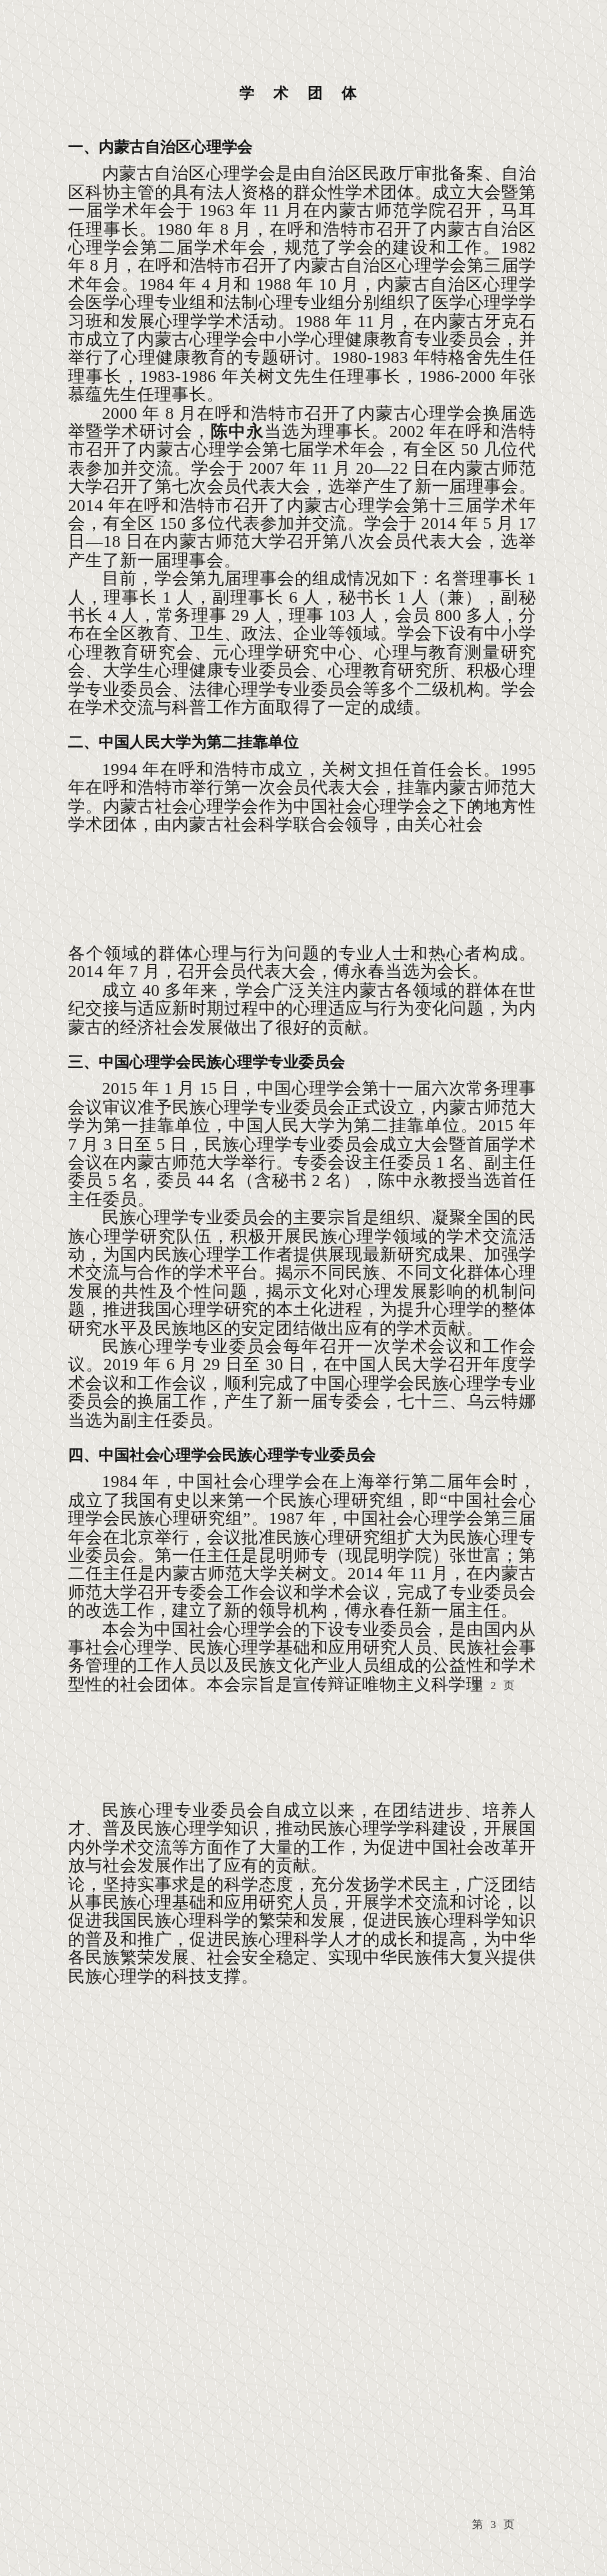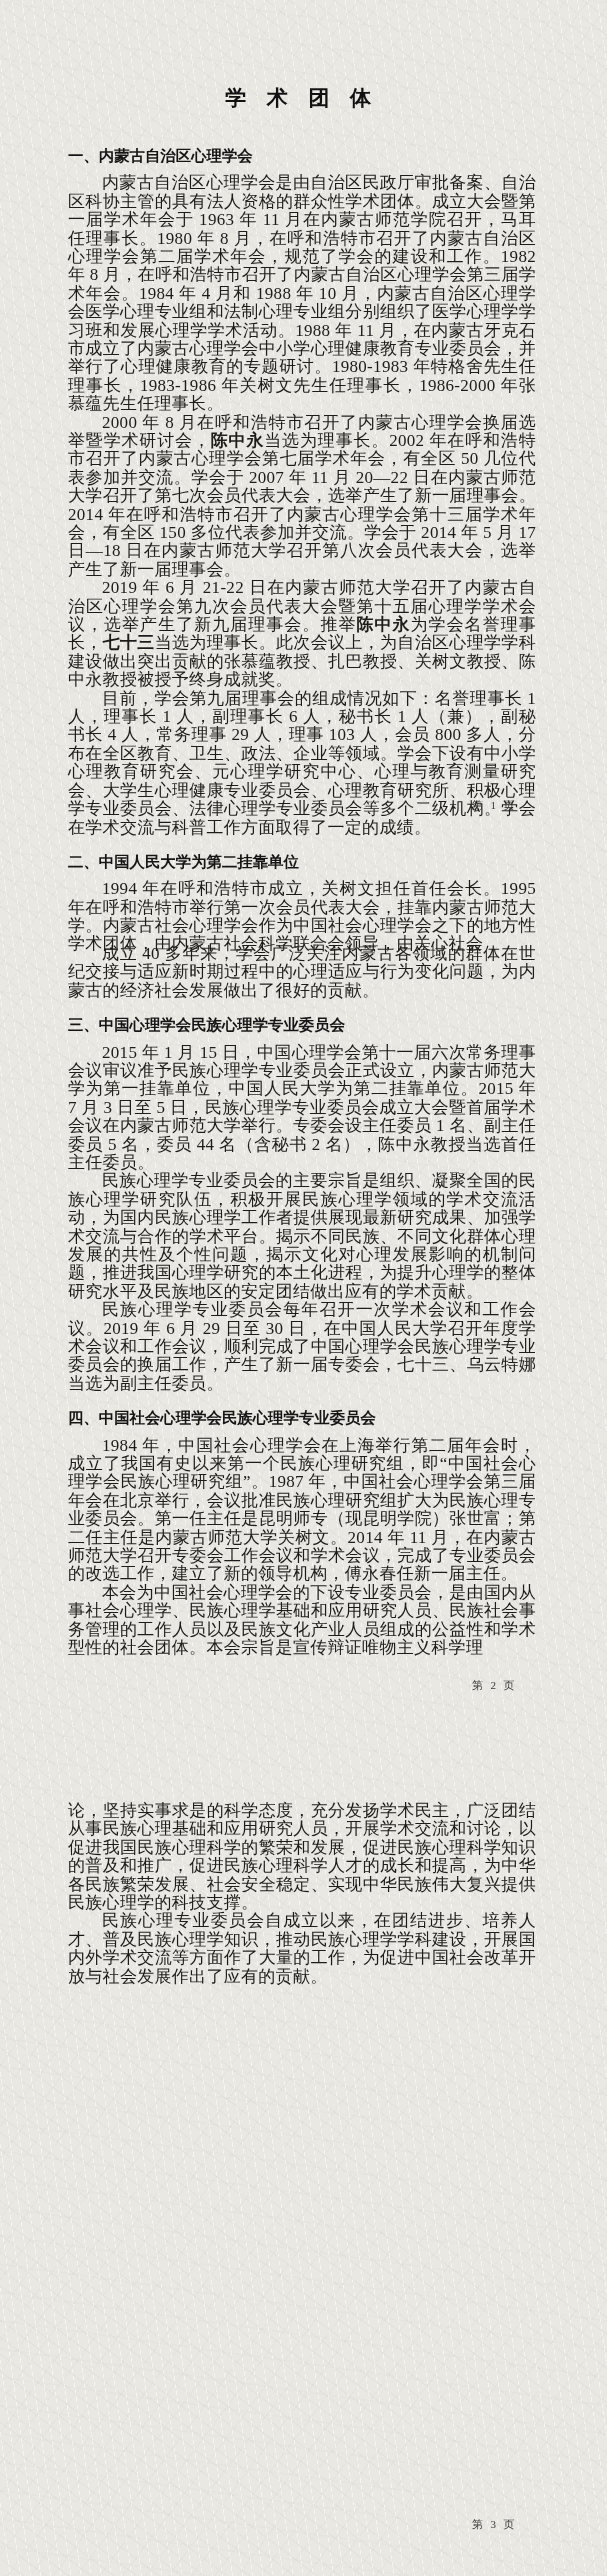--- a/index.html
+++ b/index.html
@@ -28,7 +28,7 @@
   #page3 .page-body{top:85px;}
   .doc-title{
     margin:0 0 34px 0;text-align:center;
-    font-size:21px;font-weight:bold;letter-spacing:7.7px;color:#111;
+    font-size:15px;font-weight:bold;letter-spacing:7.7px;color:#111;
   }
   .sec-heading{
     margin:15px 0 8.3px 0;

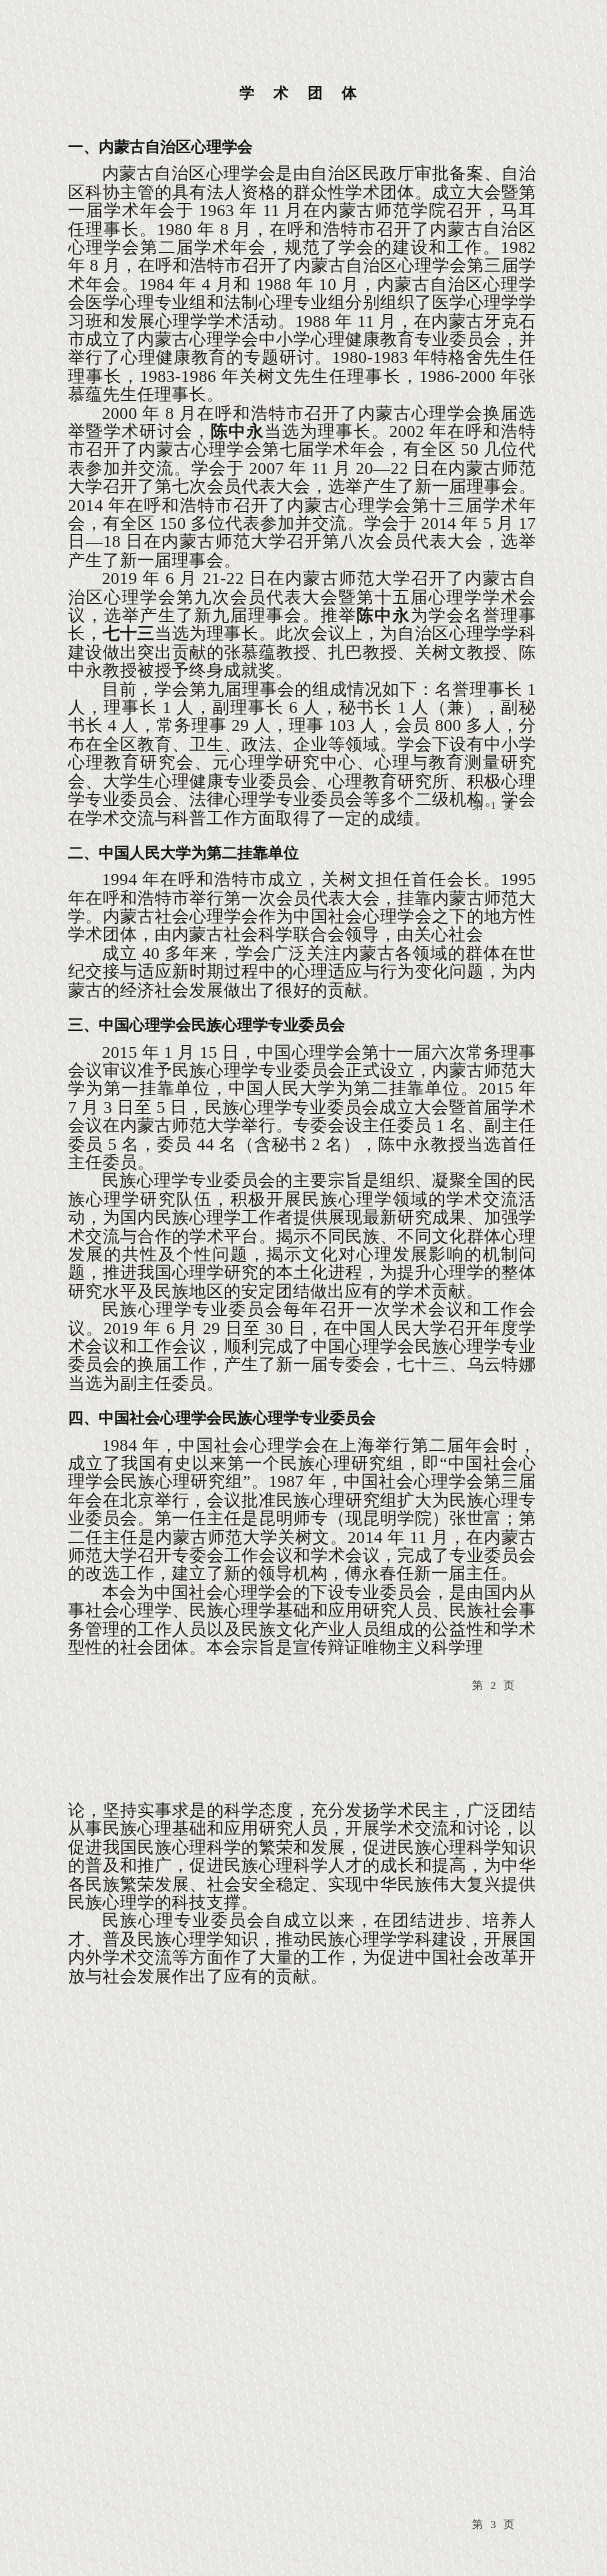--- a/index.html
+++ b/index.html
@@ -66,7 +66,6 @@
 
       <p class="para"><span>2000 年 8 月在呼和浩特市召开了内蒙古心理学会换届选举暨学术研讨会，</span><span class="bold-name">陈中永</span><span>当选为理事长。2002 年在呼和浩特市召开了内蒙古心理学会第七届学术年会，有全区 50 几位代表参加并交流。学会于 2007 年 11 月 20—22 日在内蒙古师范大学召开了第七次会员代表大会，选举产生了新一届理事会。2014 年在呼和浩特市召开了内蒙古心理学会第十三届学术年会，有全区 150 多位代表参加并交流。学会于 2014 年 5 月 17 日—18 日在内蒙古师范大学召开第八次会员代表大会，选举产生了新一届理事会。</span></p>
 
-      <p class="para"><span>2019 年 6 月 21-22 日在内蒙古师范大学召开了内蒙古自治区心理学会第九次会员代表大会暨第十五届心理学学术会议，选举产生了新九届理事会。推举</span><span class="bold-name">陈中永</span><span>为学会名誉理事长，</span><span class="bold-name">七十三</span><span>当选为理事长。此次会议上，为自治区心理学学科建设做出突出贡献的张慕蕴教授、扎巴教授、关树文教授、陈中永教授被授予终身成就奖。</span></p>
 
       <p class="para">目前，学会第九届理事会的组成情况如下：名誉理事长 1 人，理事长 1 人，副理事长 6 人，秘书长 1 人（兼），副秘书长 4 人，常务理事 29 人，理事 103 人，会员 800 多人，分布在全区教育、卫生、政法、企业等领域。学会下设有中小学心理教育研究会、元心理学研究中心、心理与教育测量研究会、大学生心理健康专业委员会、心理教育研究所、积极心理学专业委员会、法律心理学专业委员会等多个二级机构。学会在学术交流与科普工作方面取得了一定的成绩。</p>
 

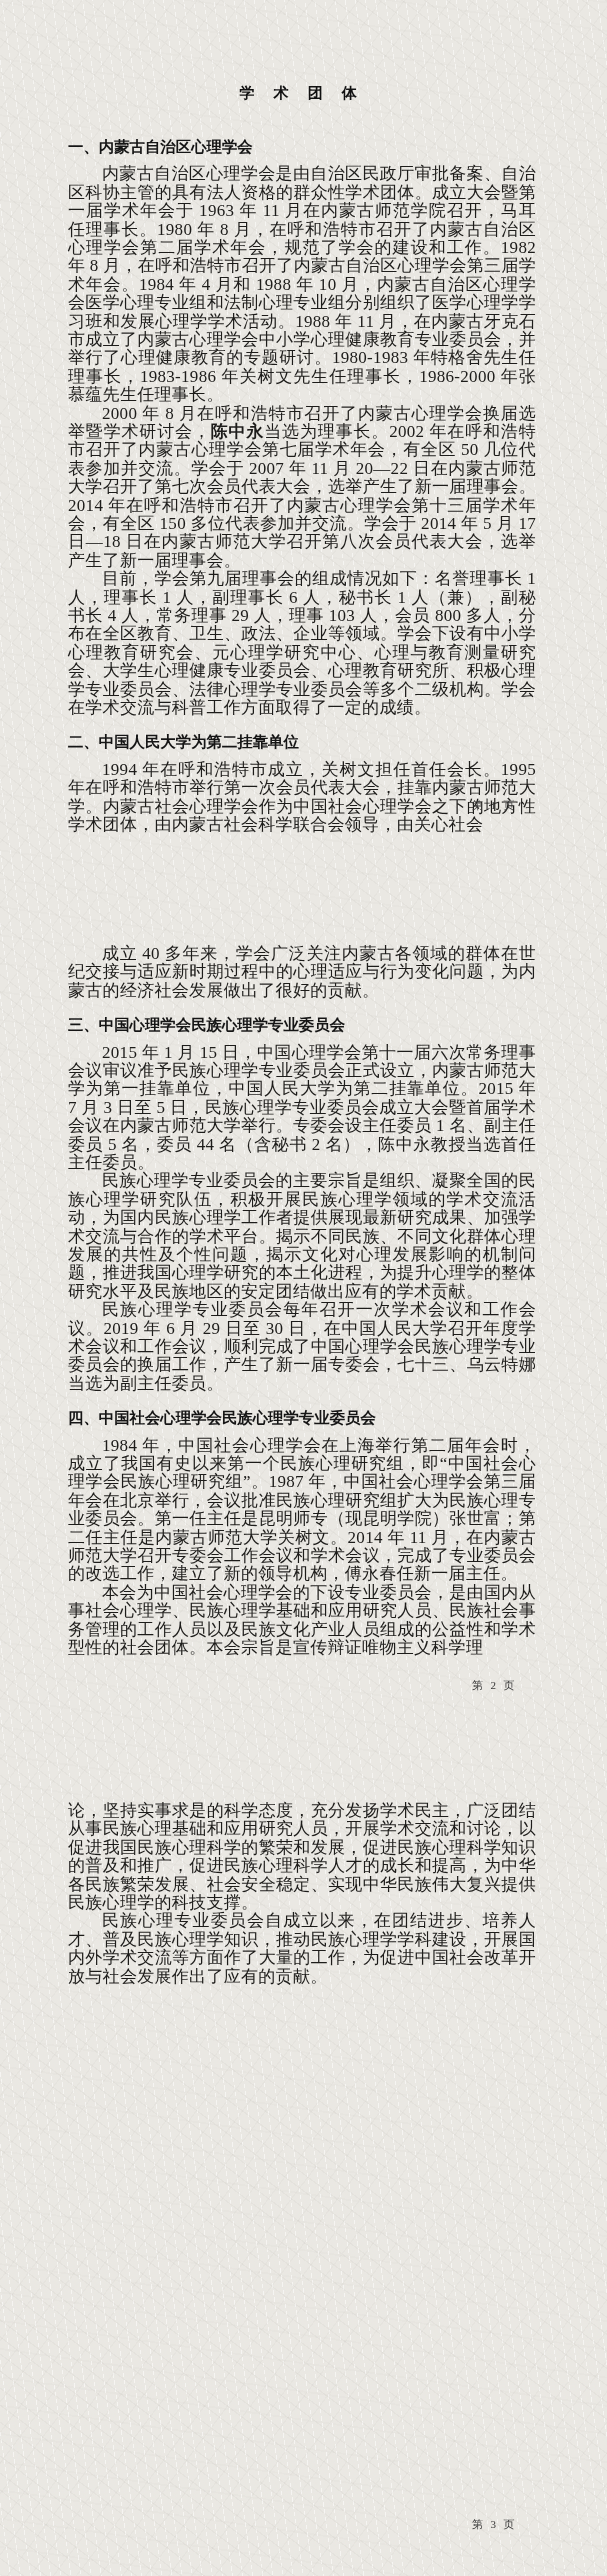--- a/index.html
+++ b/index.html
@@ -78,6 +78,7 @@
 
   <div class="page" id="page2">
     <div class="page-body">
+      <p class="para cont">各个领域的群体心理与行为问题的专业人士和热心者构成。2014 年 7 月，召开会员代表大会，傅永春当选为会长。</p>
 
       <p class="para">成立 40 多年来，学会广泛关注内蒙古各领域的群体在世纪交接与适应新时期过程中的心理适应与行为变化问题，为内蒙古的经济社会发展做出了很好的贡献。</p>
 

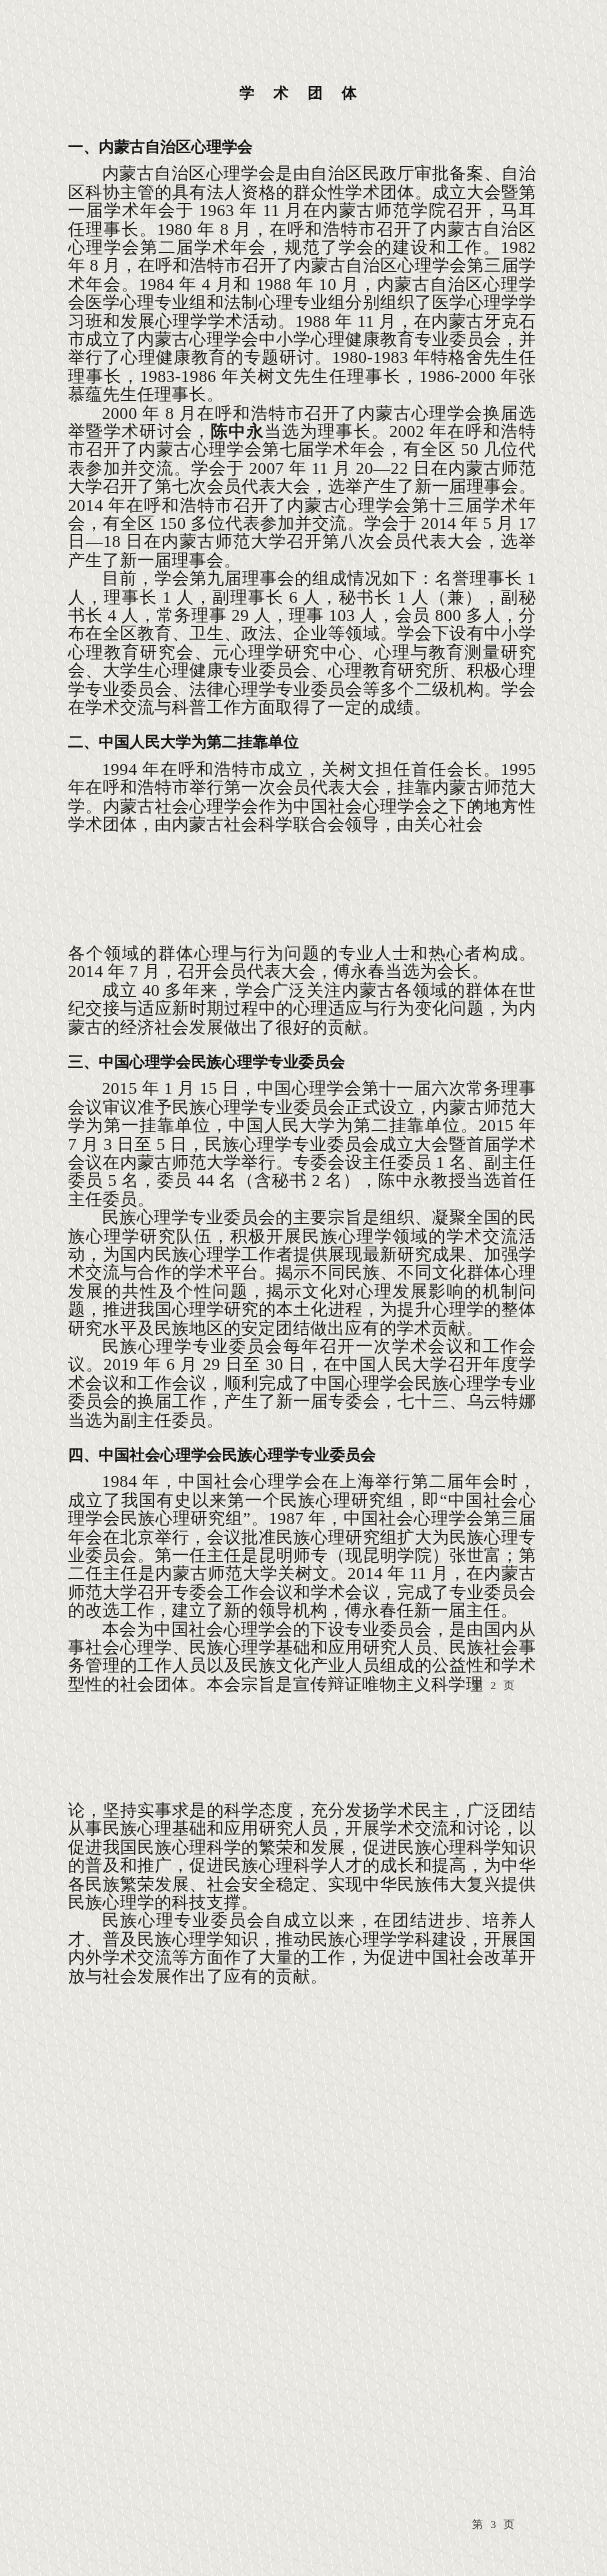--- a/index.html
+++ b/index.html
@@ -102,9 +102,9 @@
 
   <div class="page" id="page3">
     <div class="page-body">
+      <p class="para">民族心理专业委员会自成立以来，在团结进步、培养人才、普及民族心理学知识，推动民族心理学学科建设，开展国内外学术交流等方面作了大量的工作，为促进中国社会改革开放与社会发展作出了应有的贡献。</p>
+
       <p class="para cont">论，坚持实事求是的科学态度，充分发扬学术民主，广泛团结从事民族心理基础和应用研究人员，开展学术交流和讨论，以促进我国民族心理科学的繁荣和发展，促进民族心理科学知识的普及和推广，促进民族心理科学人才的成长和提高，为中华各民族繁荣发展、社会安全稳定、实现中华民族伟大复兴提供民族心理学的科技支撑。</p>
-
-      <p class="para">民族心理专业委员会自成立以来，在团结进步、培养人才、普及民族心理学知识，推动民族心理学学科建设，开展国内外学术交流等方面作了大量的工作，为促进中国社会改革开放与社会发展作出了应有的贡献。</p>
     </div>
     <div class="page-footer">第 3 页</div>
   </div>

